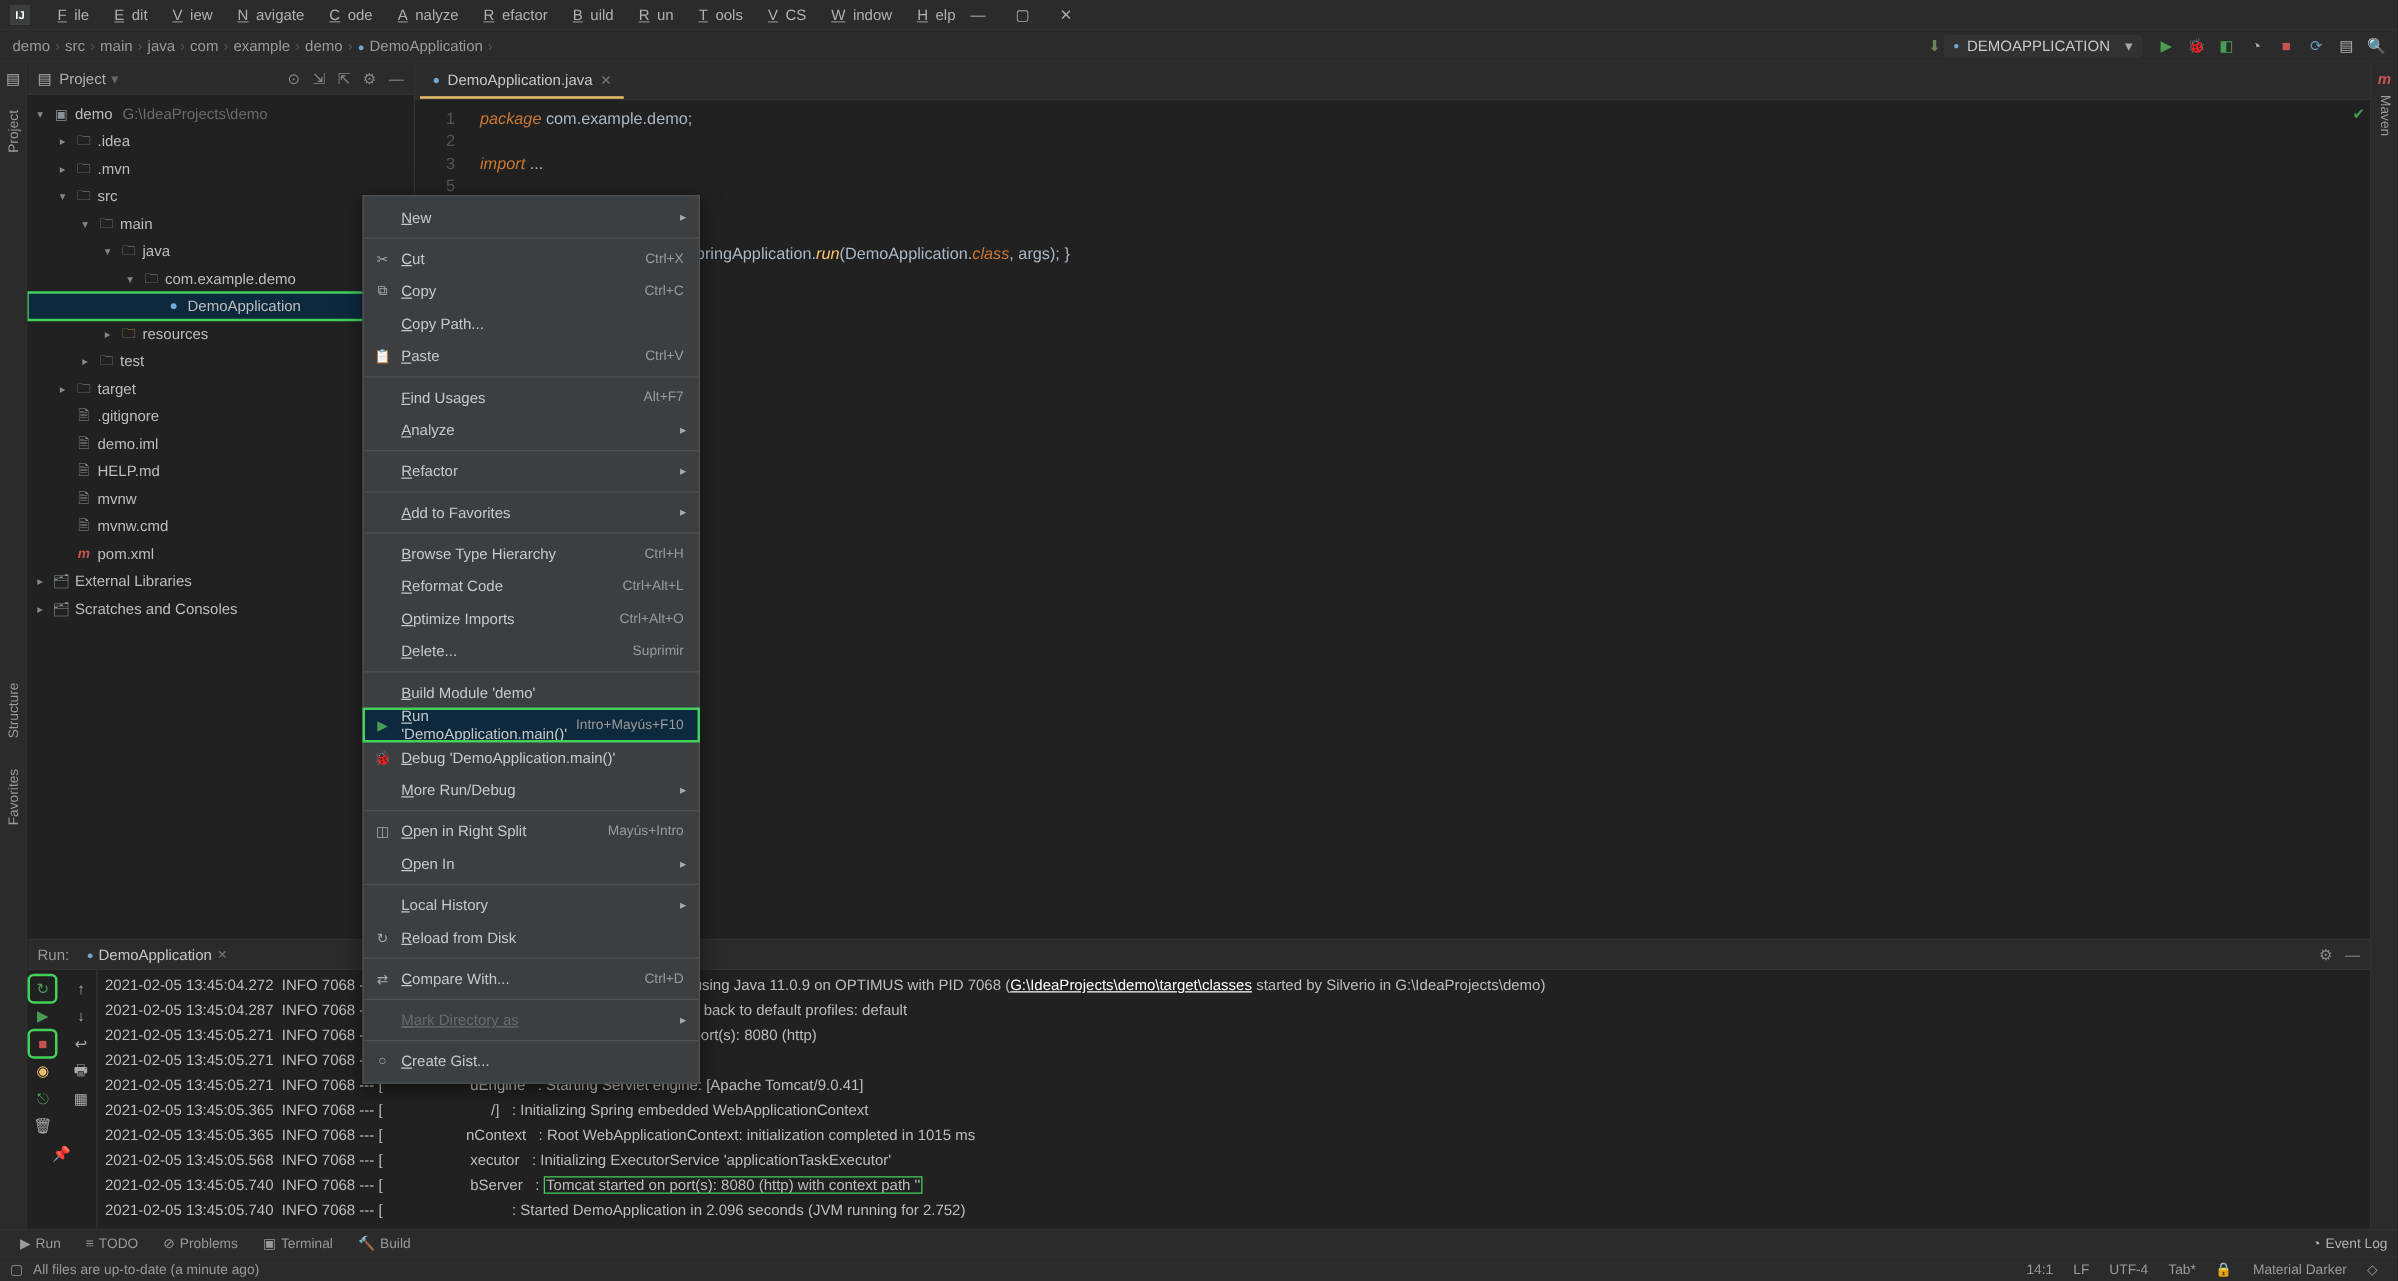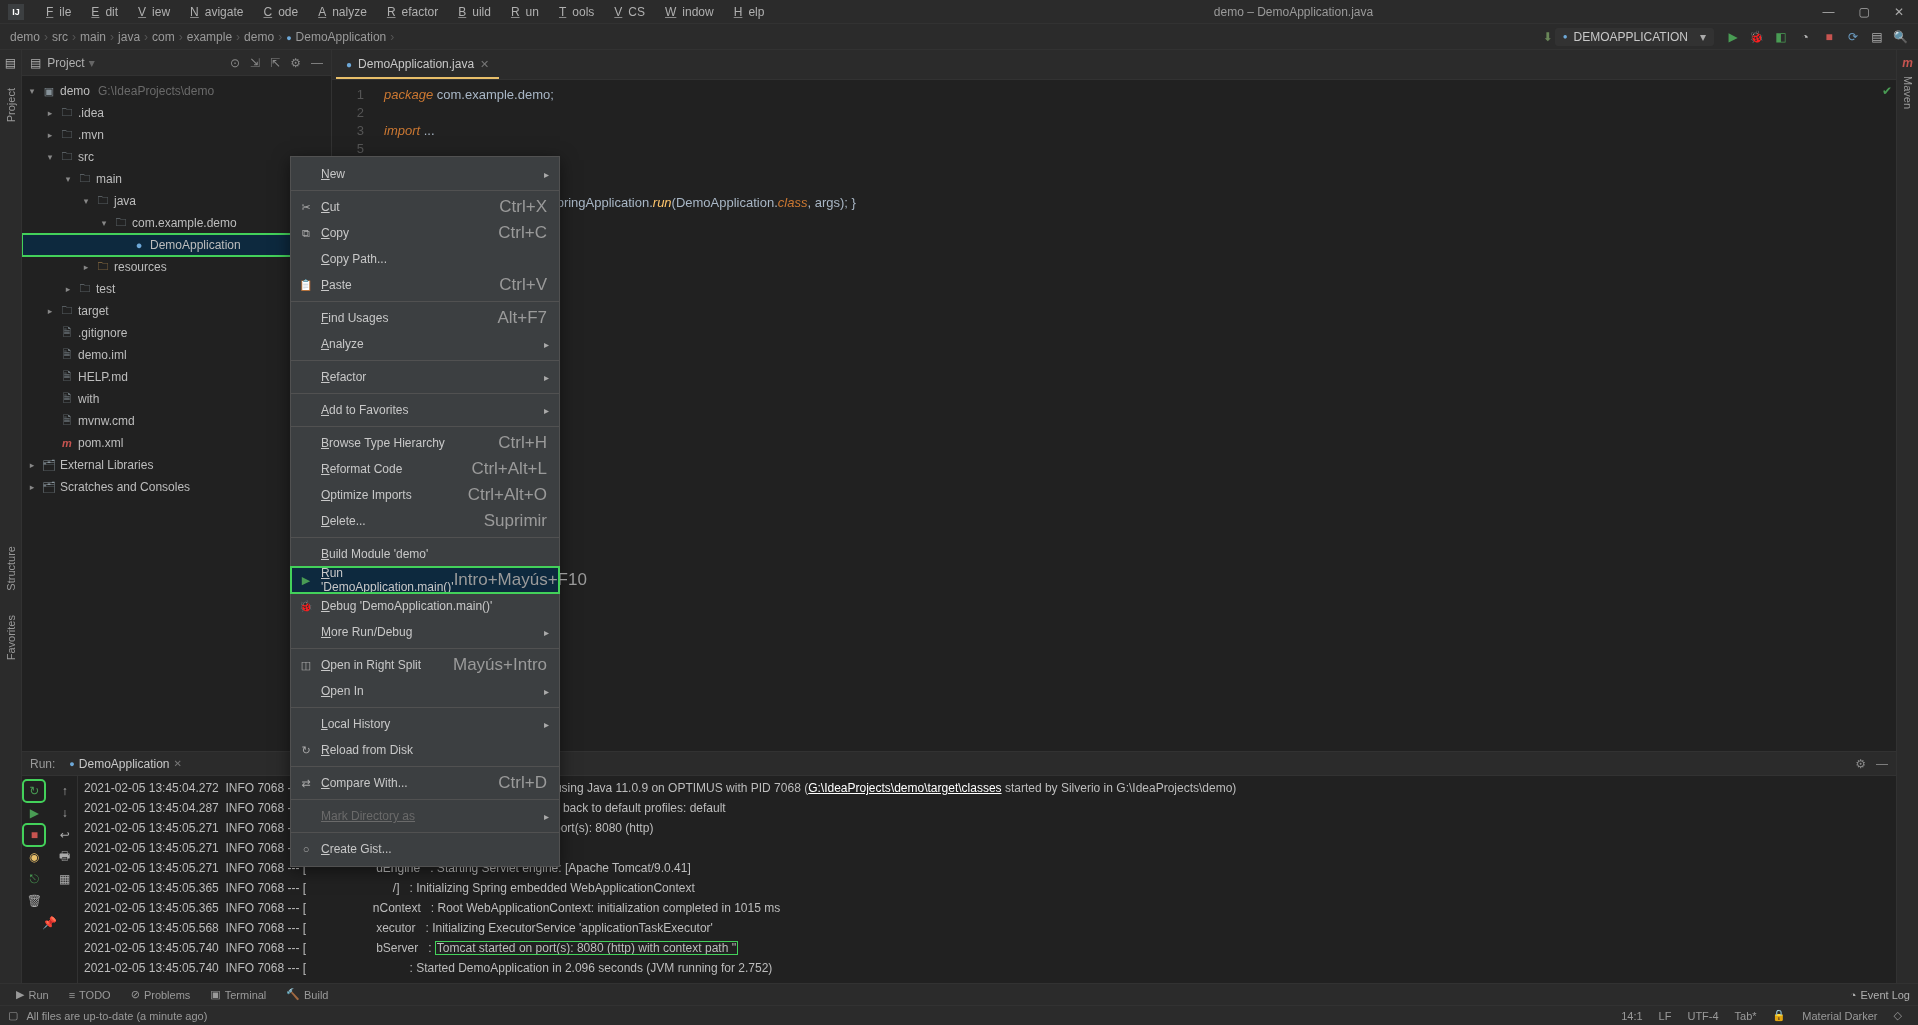--- a/index.html
+++ b/index.html
@@ -134,7 +134,6 @@
       <span><span class="underline">W</span>indow</span>
       <span><span class="underline">H</span>elp</span>
     </div>
-  <div class="title">demo – DemoApplication.java</div>
   <div class="win-controls">
     <span>—</span>
     <span>▢</span>

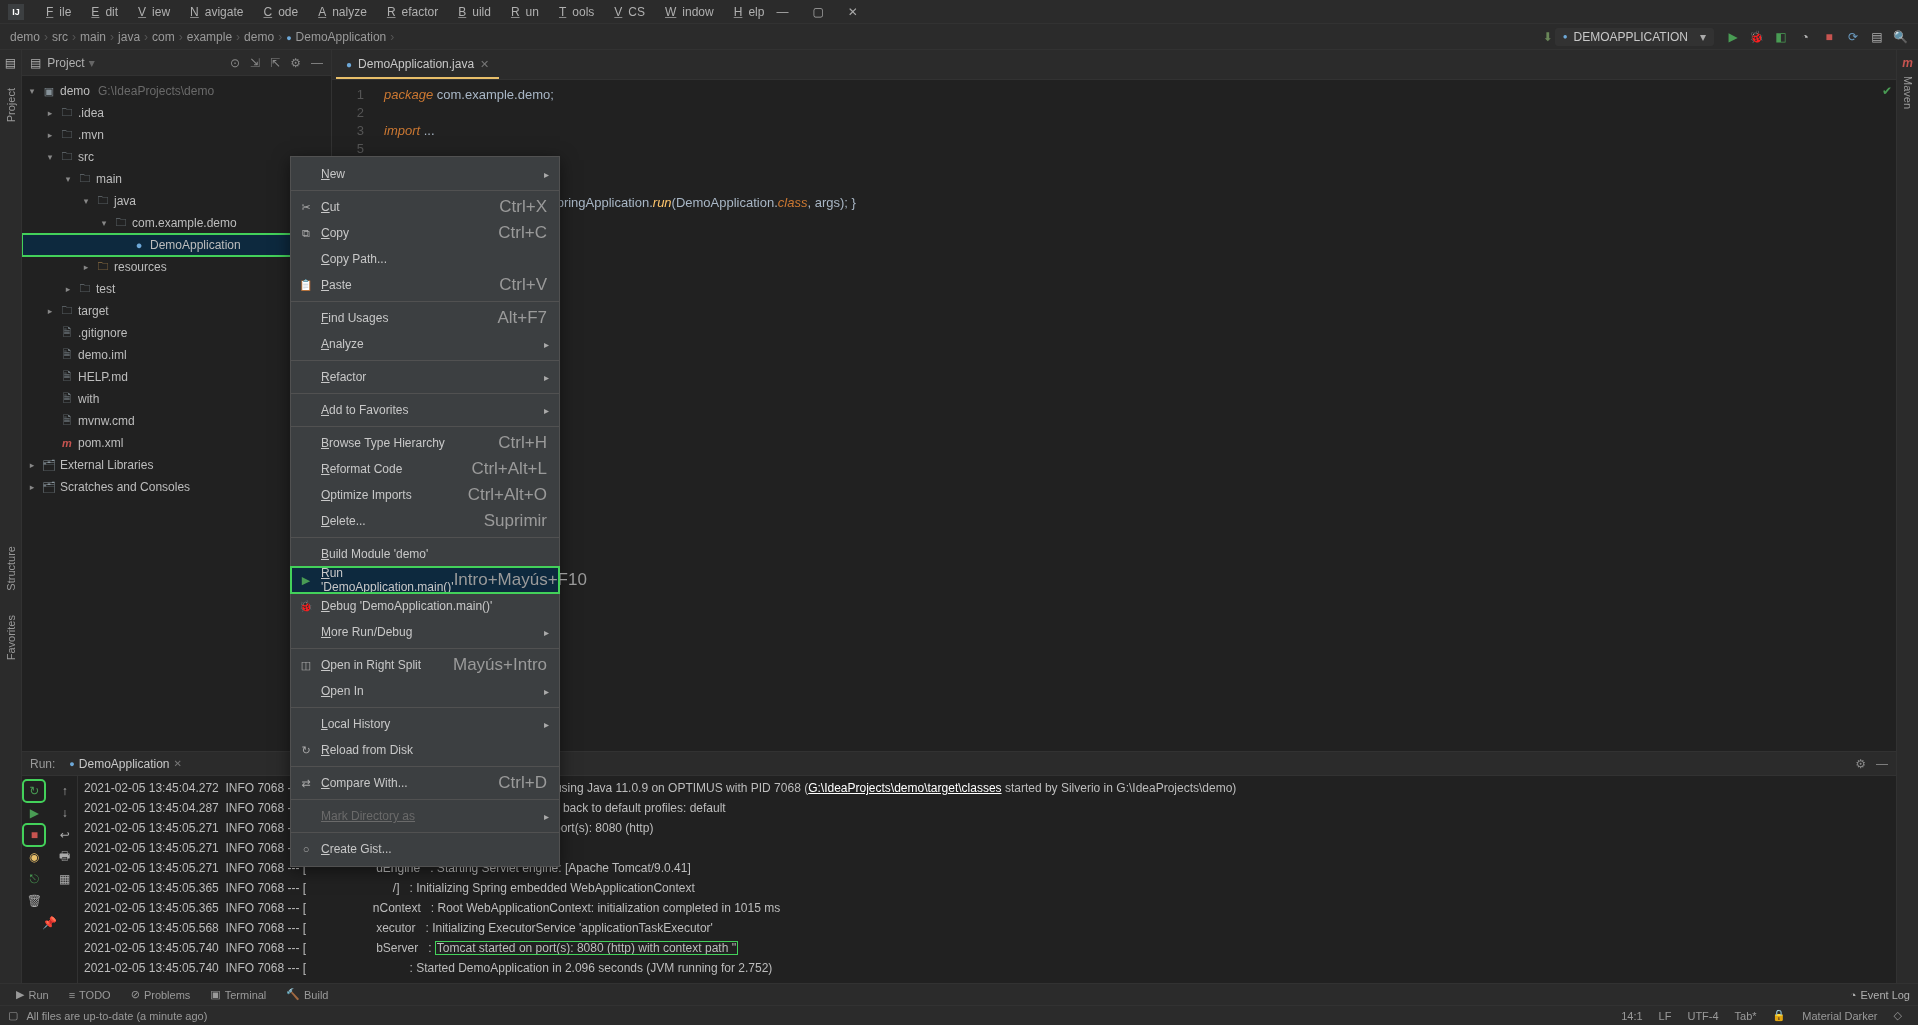--- a/index.html
+++ b/index.html
@@ -107,7 +107,7 @@
 .ctx-menu { position:absolute; left:290px; top:156px; width:270px; background:#3c3f41; border:1px solid #515151; box-shadow:0 4px 16px rgba(0,0,0,.5); z-index:50; padding:4px 0; font-size:12px;}
 .ctx-item { height:26px; display:flex; align-items:center; padding:0 12px 0 30px; position:relative; color:#c8c8c8;}
 .ctx-item.sub::after{content:"▸"; position:absolute; right:10px; color:#aaa; font-size:10px;}
-.ctx-item .shortcut{margin-left:auto; color:#9a9a9a; font-size:17px;}
+.ctx-item .shortcut{margin-left:auto; color:#9a9a9a; font-size:11px;}
 .ctx-item .mico{position:absolute; left:8px; width:14px; text-align:center; color:#aaa; font-size:11px;}
 .ctx-sep{height:1px; background:#515151; margin:3px 0;}
 .ctx-item.highlighted{ outline:2px solid #43d15a; outline-offset:-1px; background:#0d293e;}

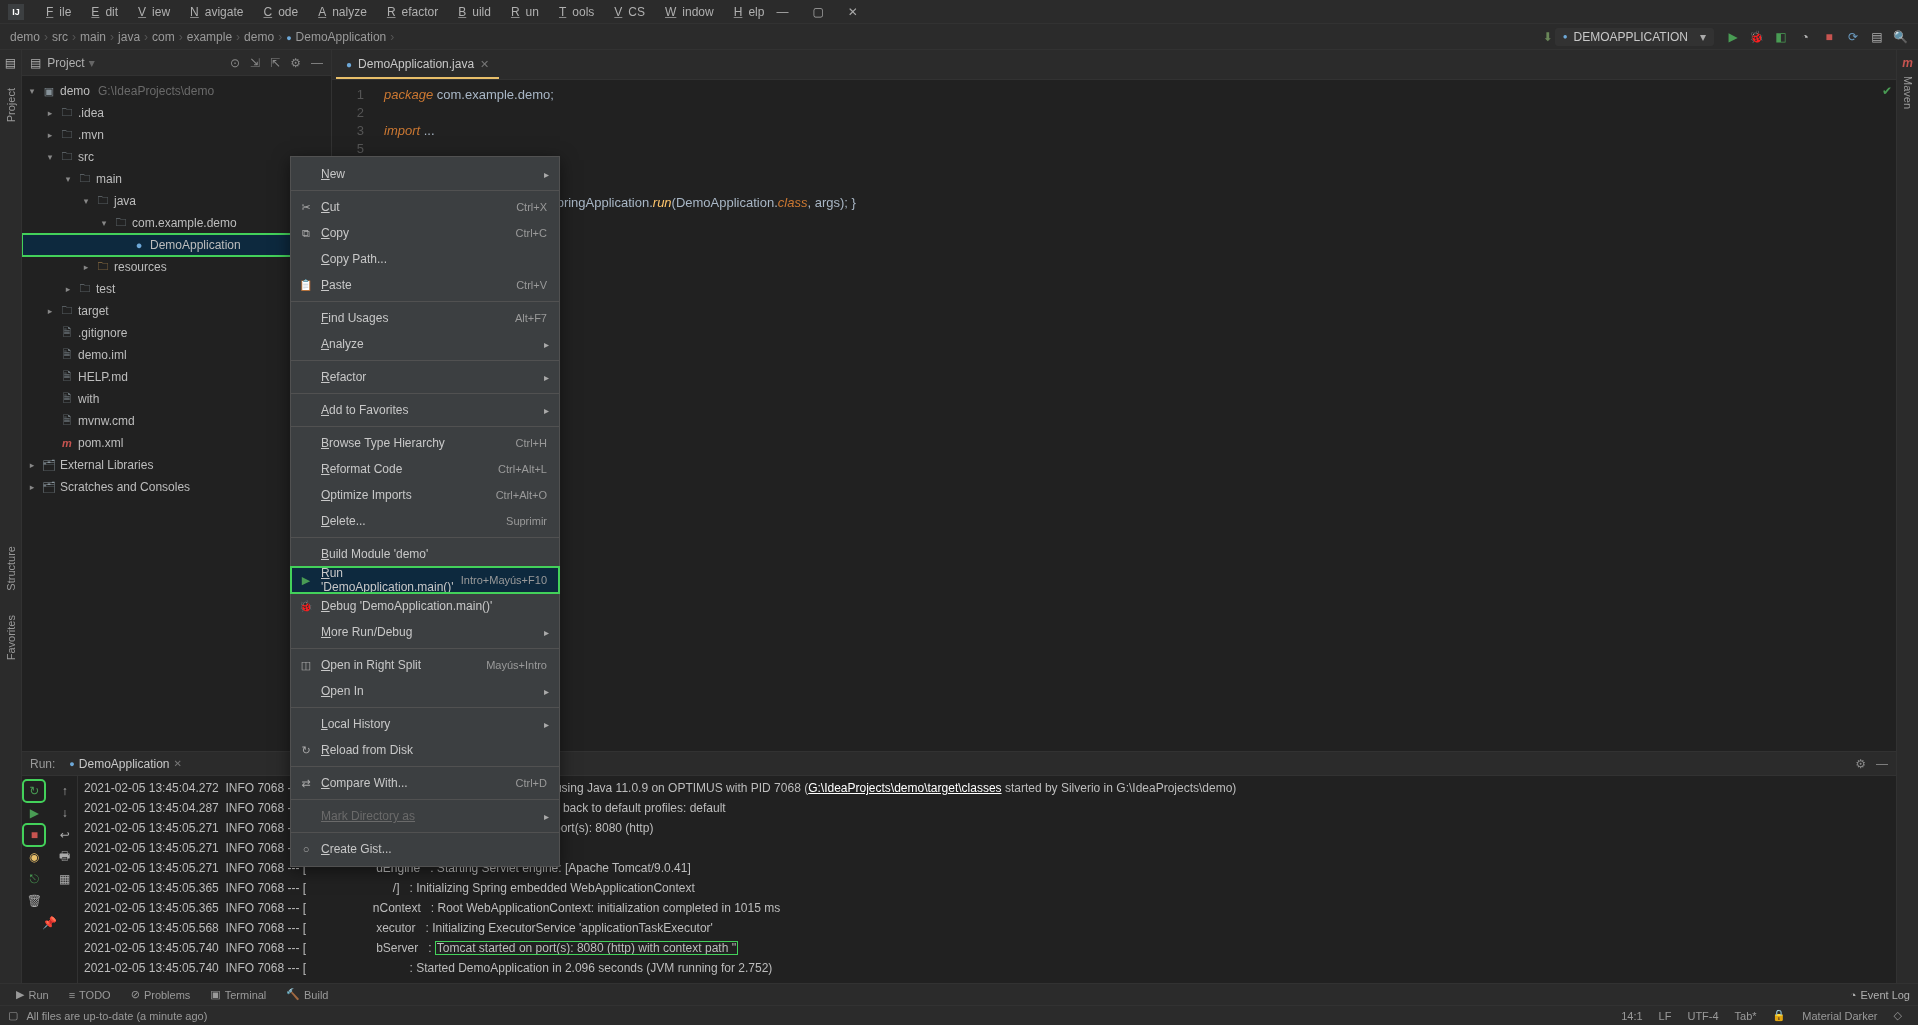--- a/index.html
+++ b/index.html
@@ -280,7 +280,7 @@
             <div class="tree-row" style="padding-left: 22px;">
               <span class="tree-arrow"></span>
               <span class="tree-icon file-icon">🗎</span>
-              <span class="tree-label">with</span>
+              <span class="tree-label">mvnw</span>
             </div>
             <div class="tree-row" style="padding-left: 22px;">
               <span class="tree-arrow"></span>

